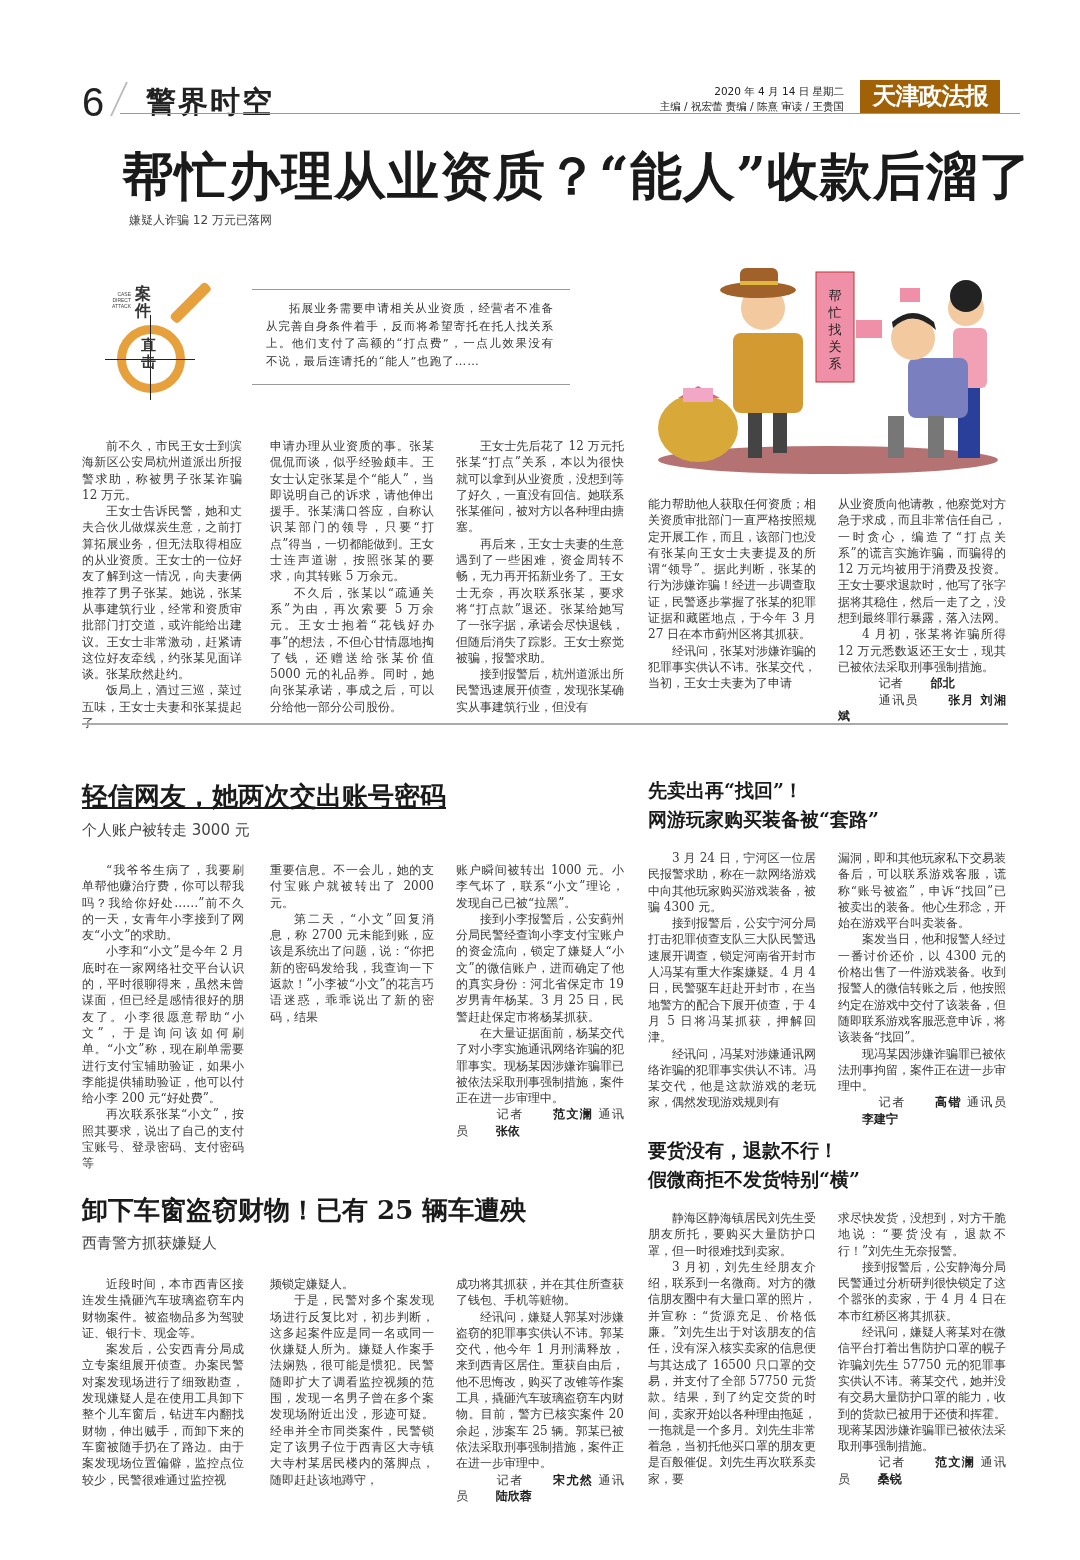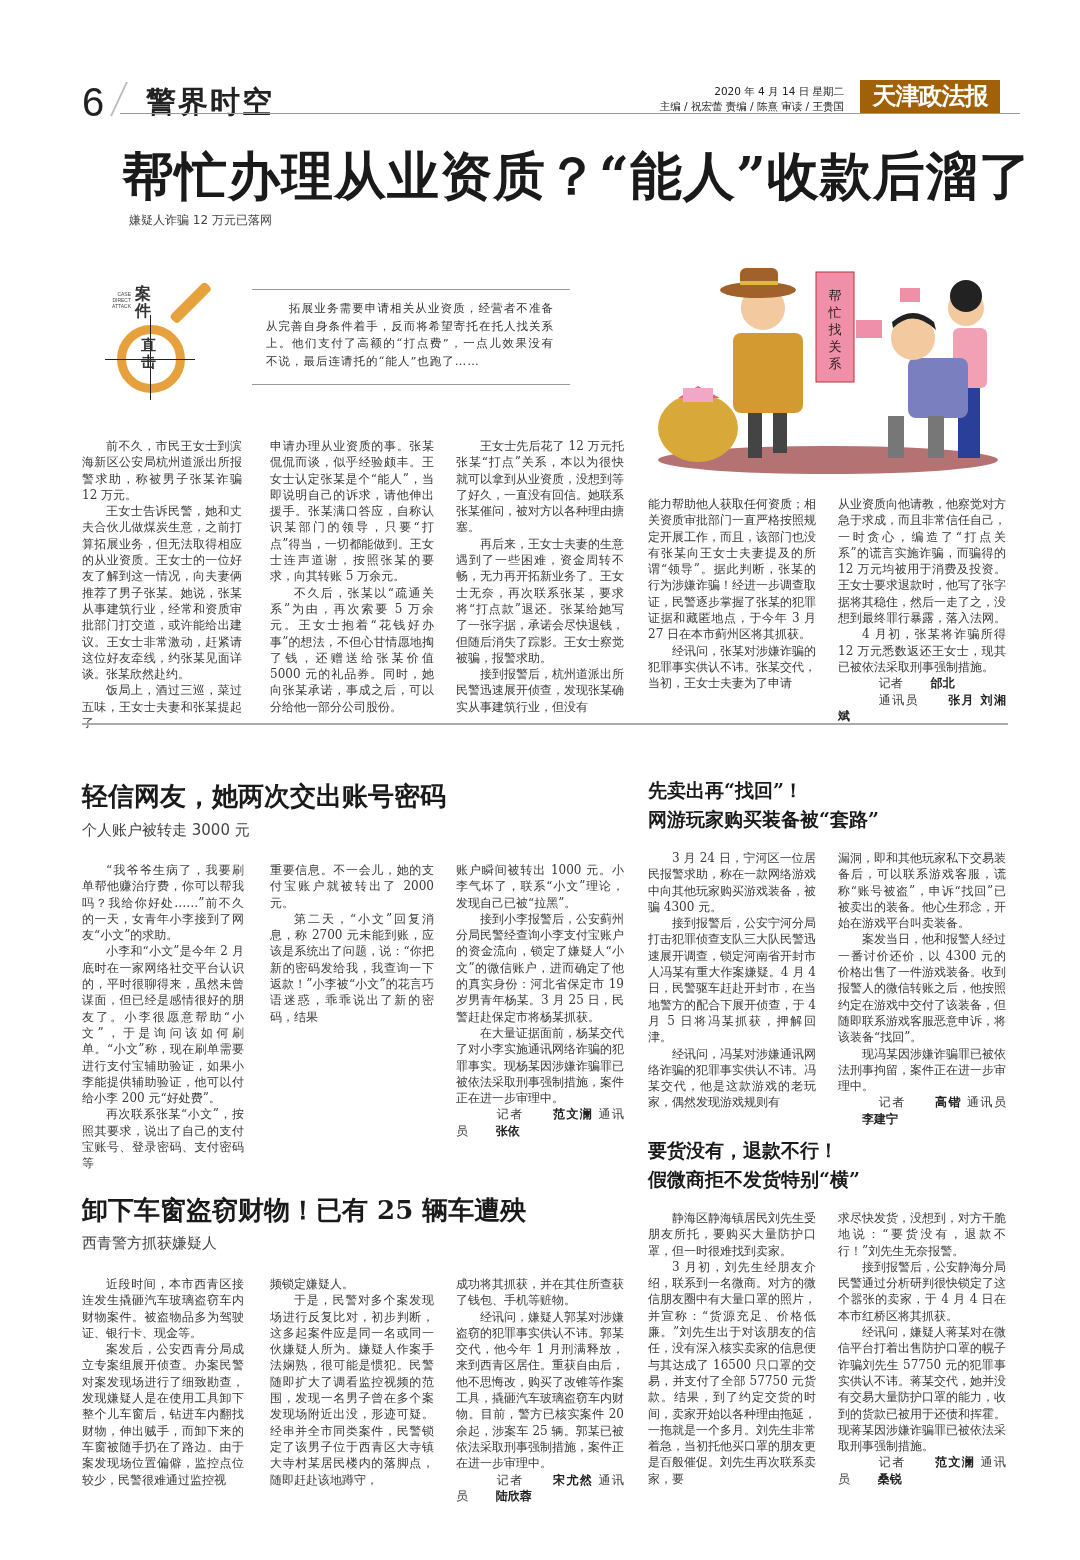--- a/index.html
+++ b/index.html
@@ -44,7 +44,7 @@
 
   .rule { height:2px; background:#aaa; }
 
-  .h2 { left:82px; top:778px; font-size:26px; line-height:36px; }
+  .h2 { left:82px; top:778px; font-size:26px; line-height:36px;text-decoration:underline; }
   .s2 { left:82px; top:821px; font-size:15px; }
   .h3 { left:648px; top:776px; font-size:19px; line-height:29px; }
   .h4 { left:648px; top:1136px; font-size:19px; line-height:29px; }

